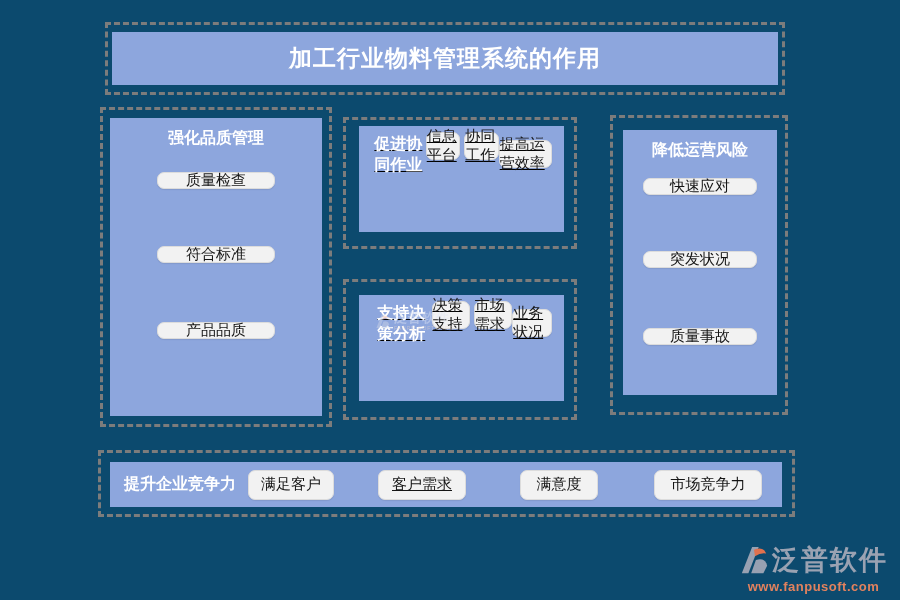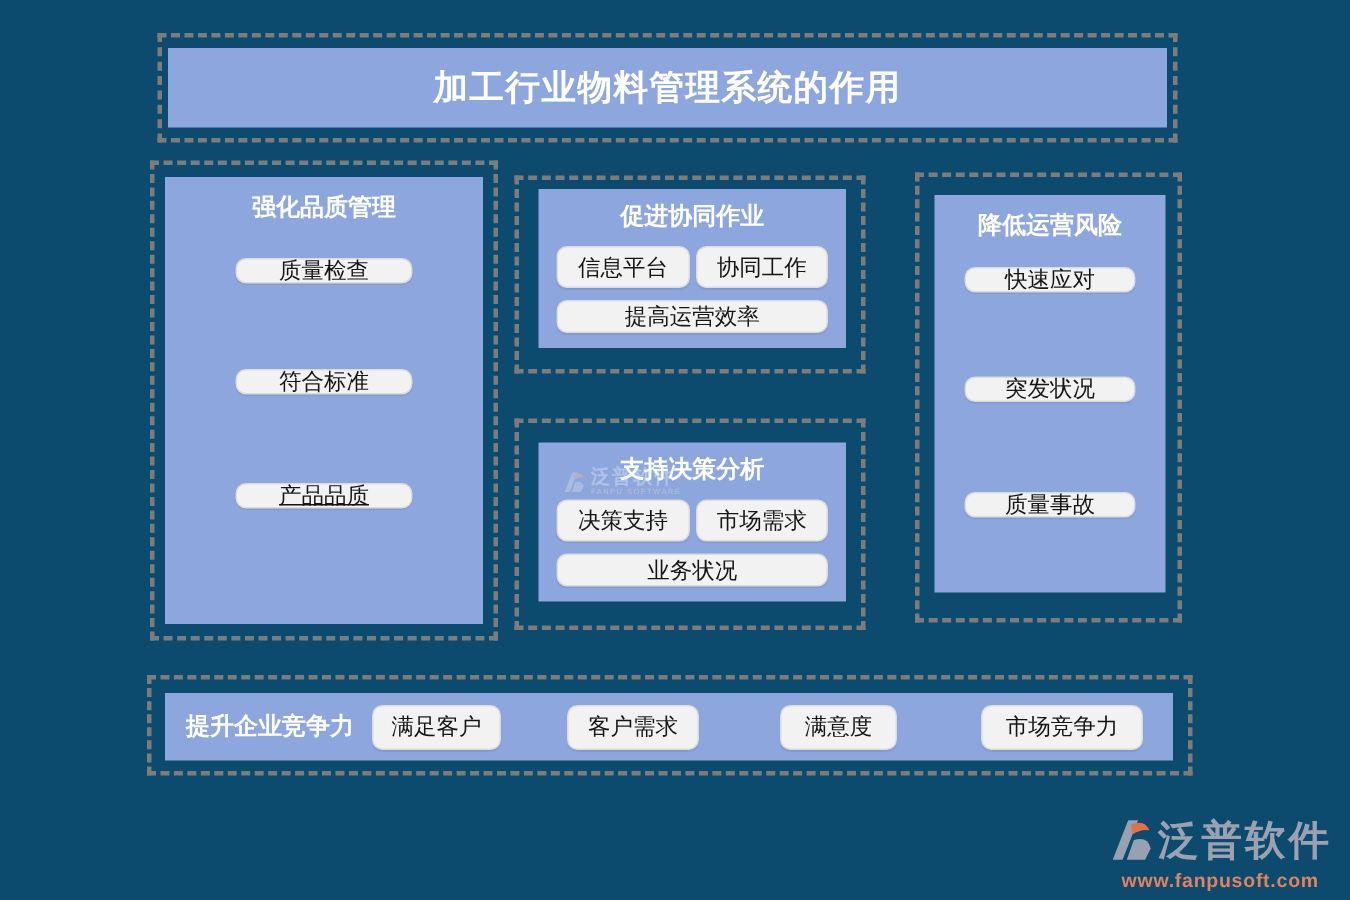--- a/index.html
+++ b/index.html
@@ -39,7 +39,7 @@
   
   .midtop-wrap{left:343px;top:117px;width:234px;height:132px;padding:6px 10px 14px 13px;}
   .midbot-wrap{left:343px;top:279px;width:234px;height:141px;padding:13px 10px 16px 13px;}
-  .mid-panel{padding:6px 12px 10px 12px;display:flex;flex-direction:column;}
+  .mid-panel{padding:6px 12px 10px 12px;display:flex;flex-direction:row;text-decoration:underline;}
   .mid-panel .panel-header{padding-top:2px;margin-bottom:9px;}
   .mid-row{display:flex;gap:4px;}
   .mid-row .node{flex:1;height:28px;}

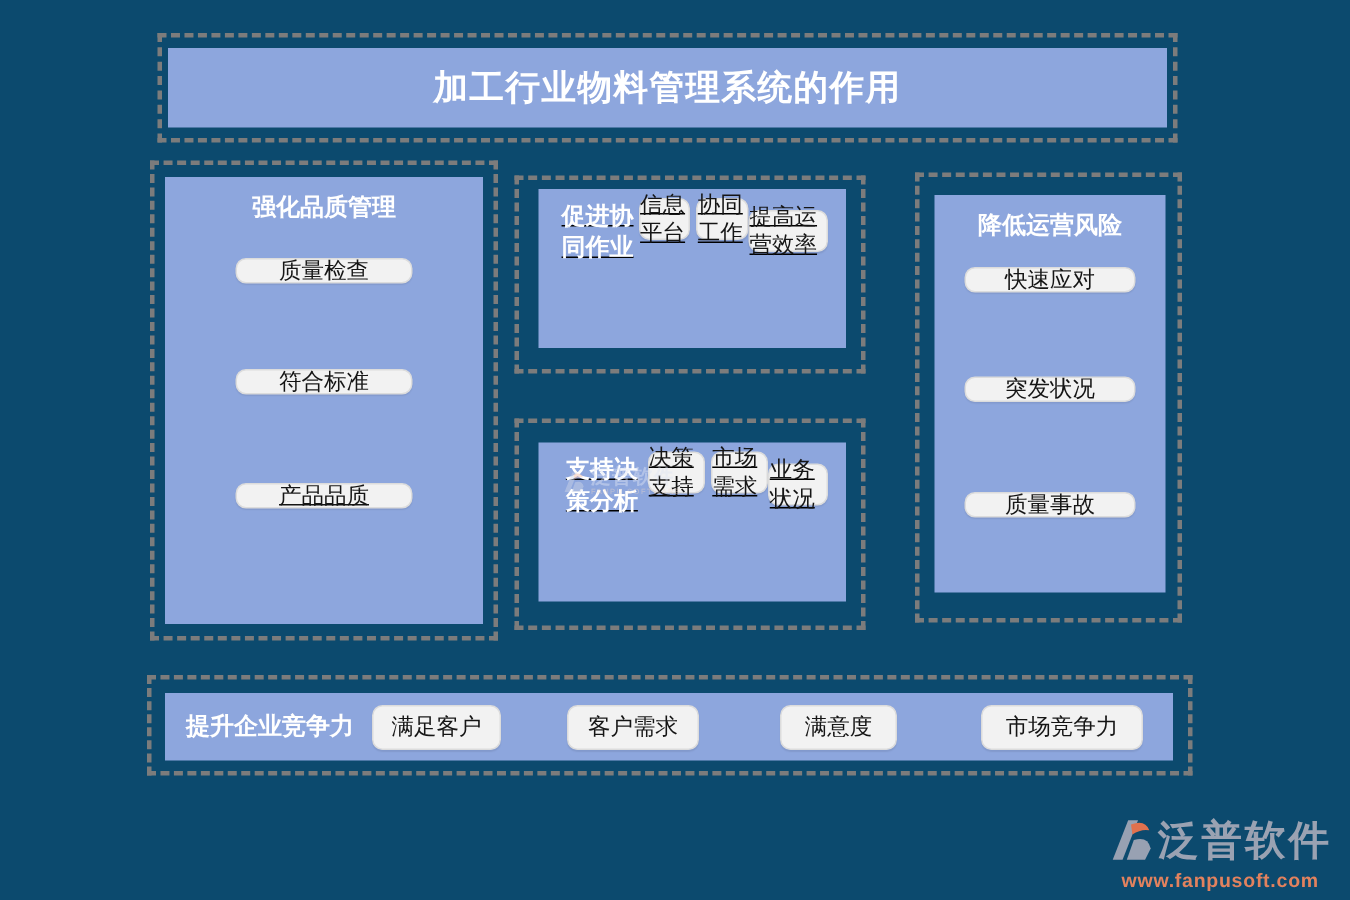--- a/index.html
+++ b/index.html
@@ -32,7 +32,7 @@
         color:#151515;font-size:15px;display:flex;align-items:center;justify-content:center;
         box-shadow:0 1px 1px rgba(0,0,0,0.08);}
   .vnode{position:absolute;left:50%;transform:translateX(-50%);width:118px;height:17px;}
-  .left-wrap .n0{top:54px;} .left-wrap .n1{top:128px;} .left-wrap .n2{top:204px;text-decoration:underline;}
+  .left-wrap .n0{top:54px;} .left-wrap .n1{top:128px;} .left-wrap .n2{top:204px;}
   .right-wrap .vnode{width:114px;}
   .right-wrap .n0{top:48px;} .right-wrap .n1{top:121px;} .right-wrap .n2{top:198px;}
 

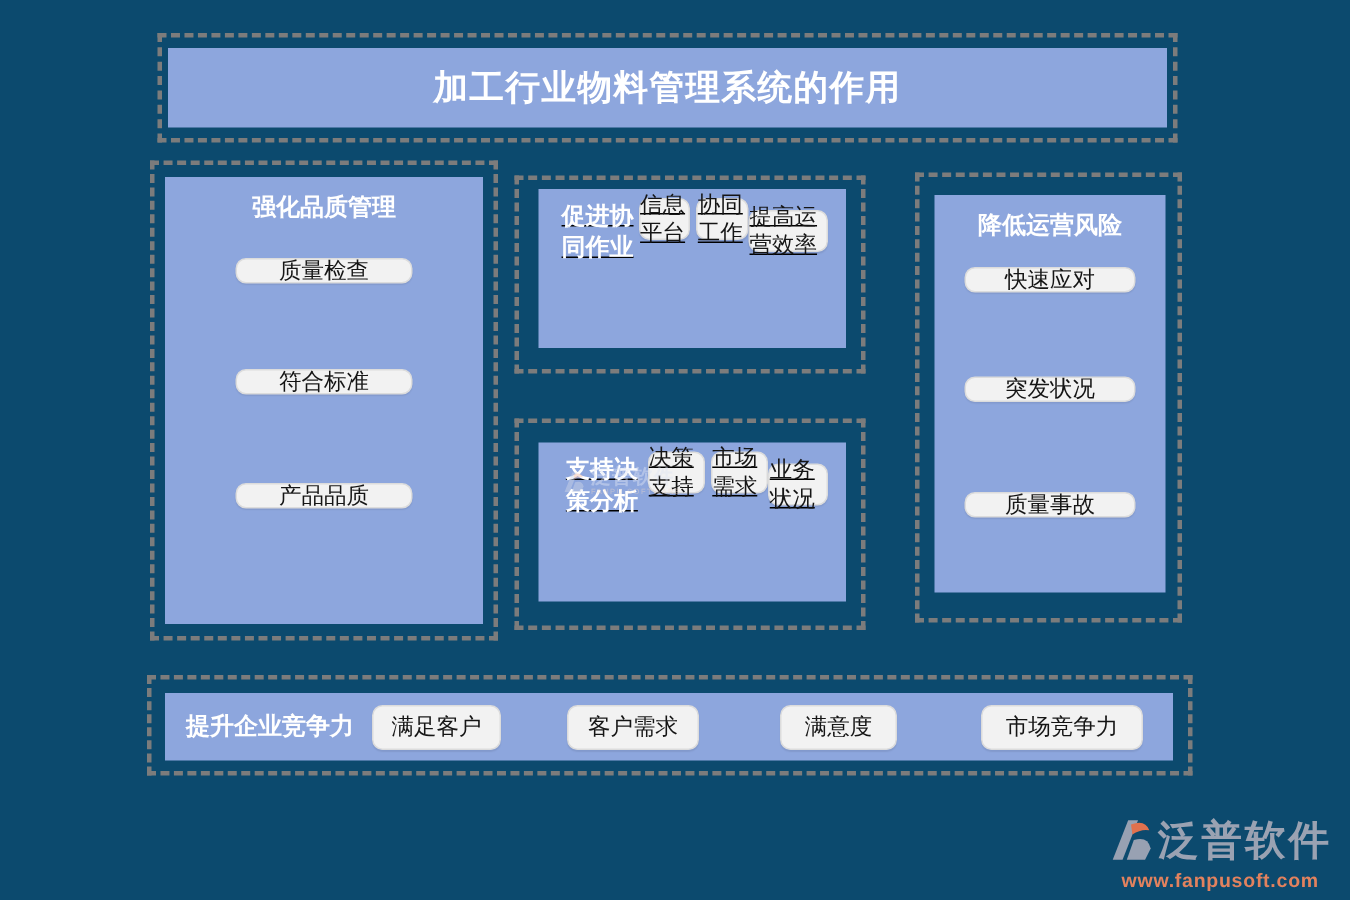--- a/index.html
+++ b/index.html
@@ -50,7 +50,7 @@
   .bottom-bar{display:flex;align-items:center;}
   .bottom-label{color:#ffffff;font-size:16px;font-weight:bold;margin-left:14px;white-space:nowrap;}
   .bottom-bar .node{height:30px;}
-  .bn0{width:86px;margin-left:12px;text-align:right;} .bn1{width:88px;margin-left:44px;}
+  .bn0{width:86px;margin-left:12px;text-align:right;} .bn1{width:88px;margin-left:44px;text-decoration:underline;}
   .bn2{width:78px;margin-left:54px;} .bn3{width:108px;margin-left:56px;}
 
   

